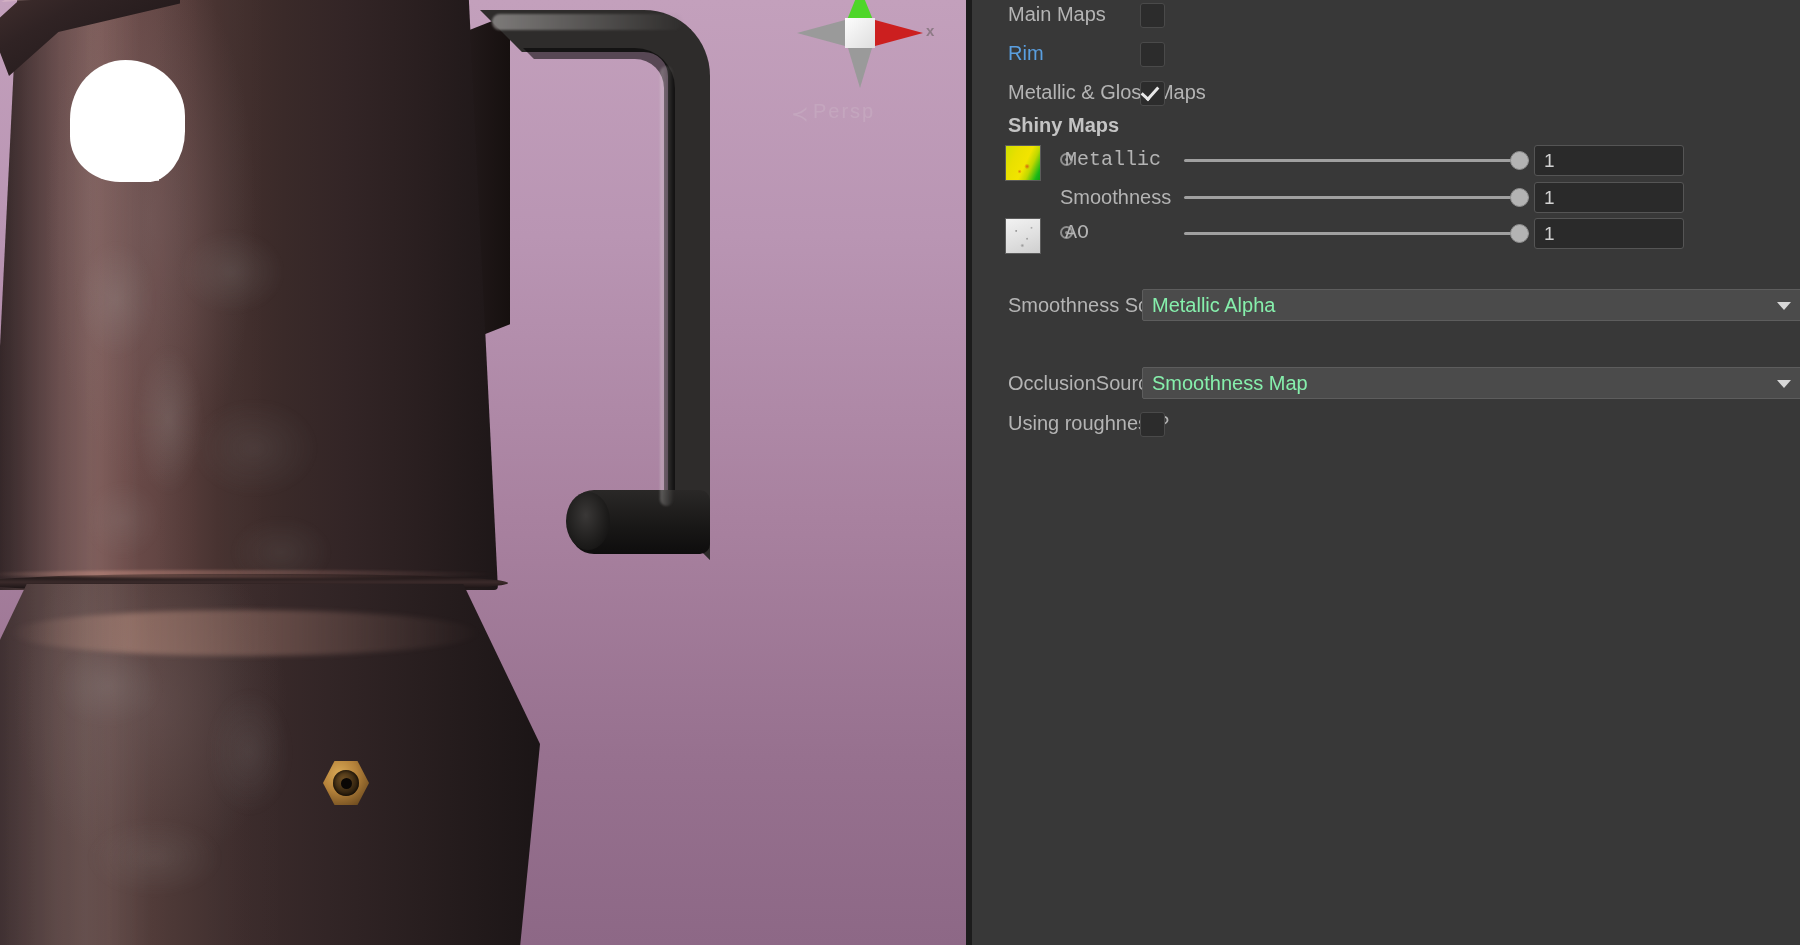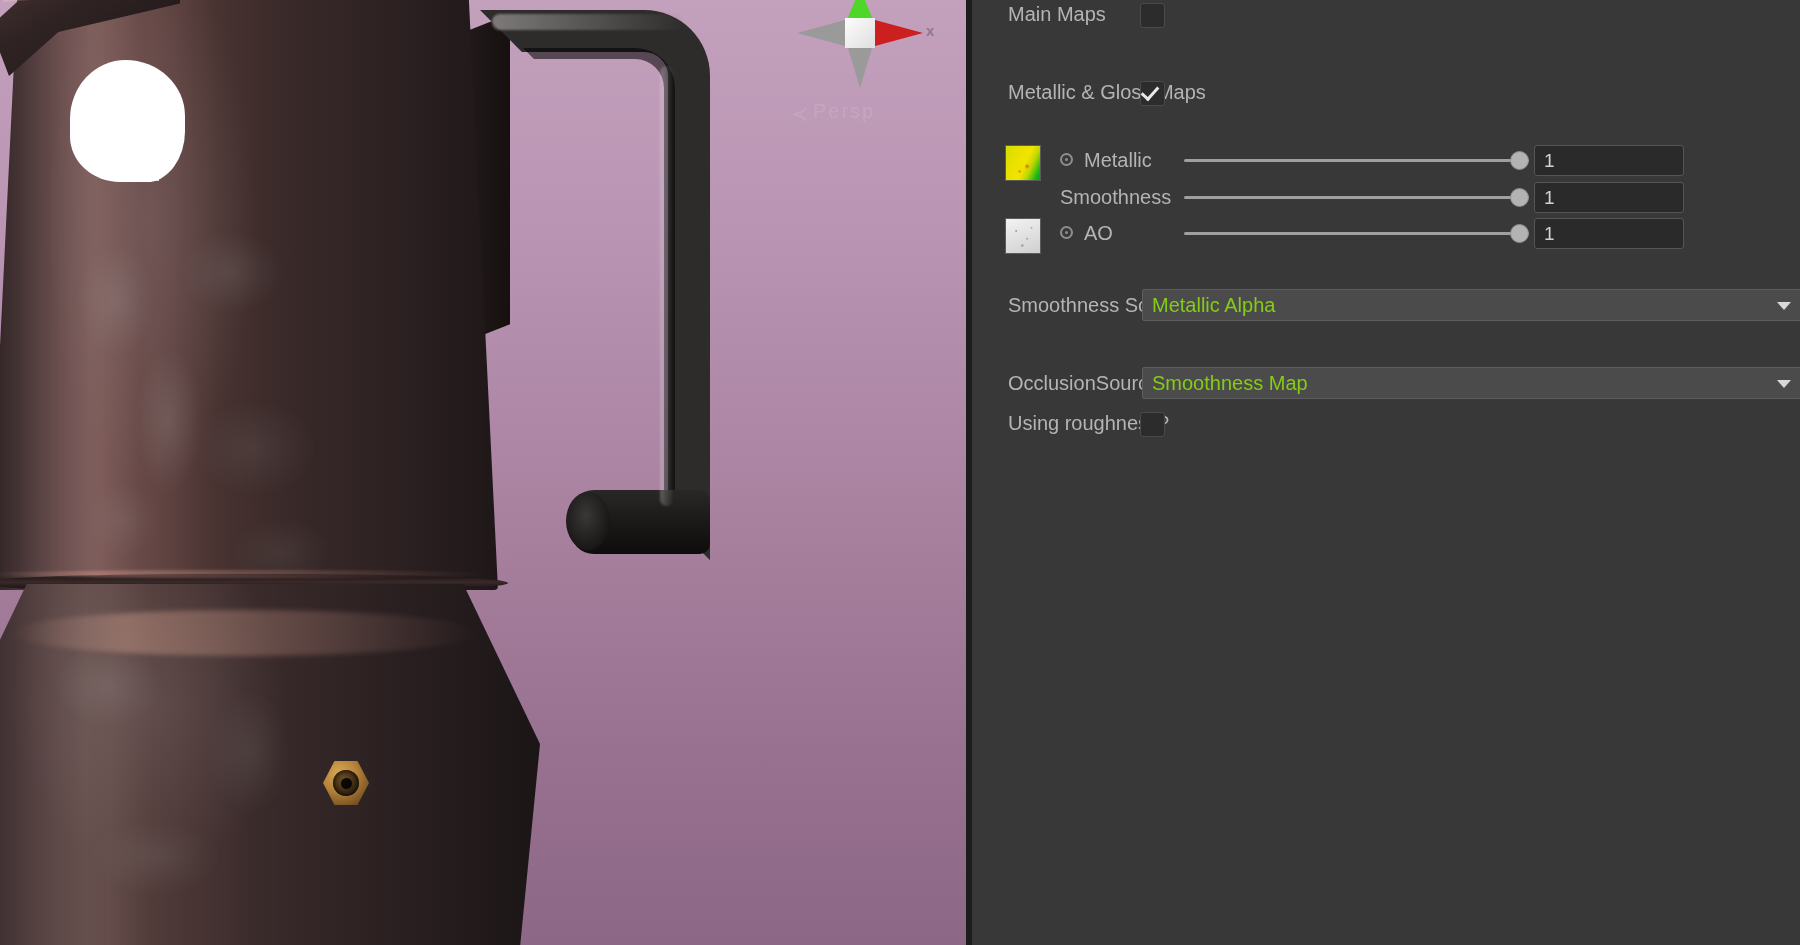--- a/index.html
+++ b/index.html
@@ -307,6 +307,10 @@
       <div class="chk"></div>
     </div>
 
+    <div class="row" style="top:33px">
+      <div class="lbl rim">Rim</div>
+      <div class="chk"></div>
+    </div>
 
     <div class="row" style="top:72px">
       <div class="lbl">Metallic &amp; Gloss Maps</div>

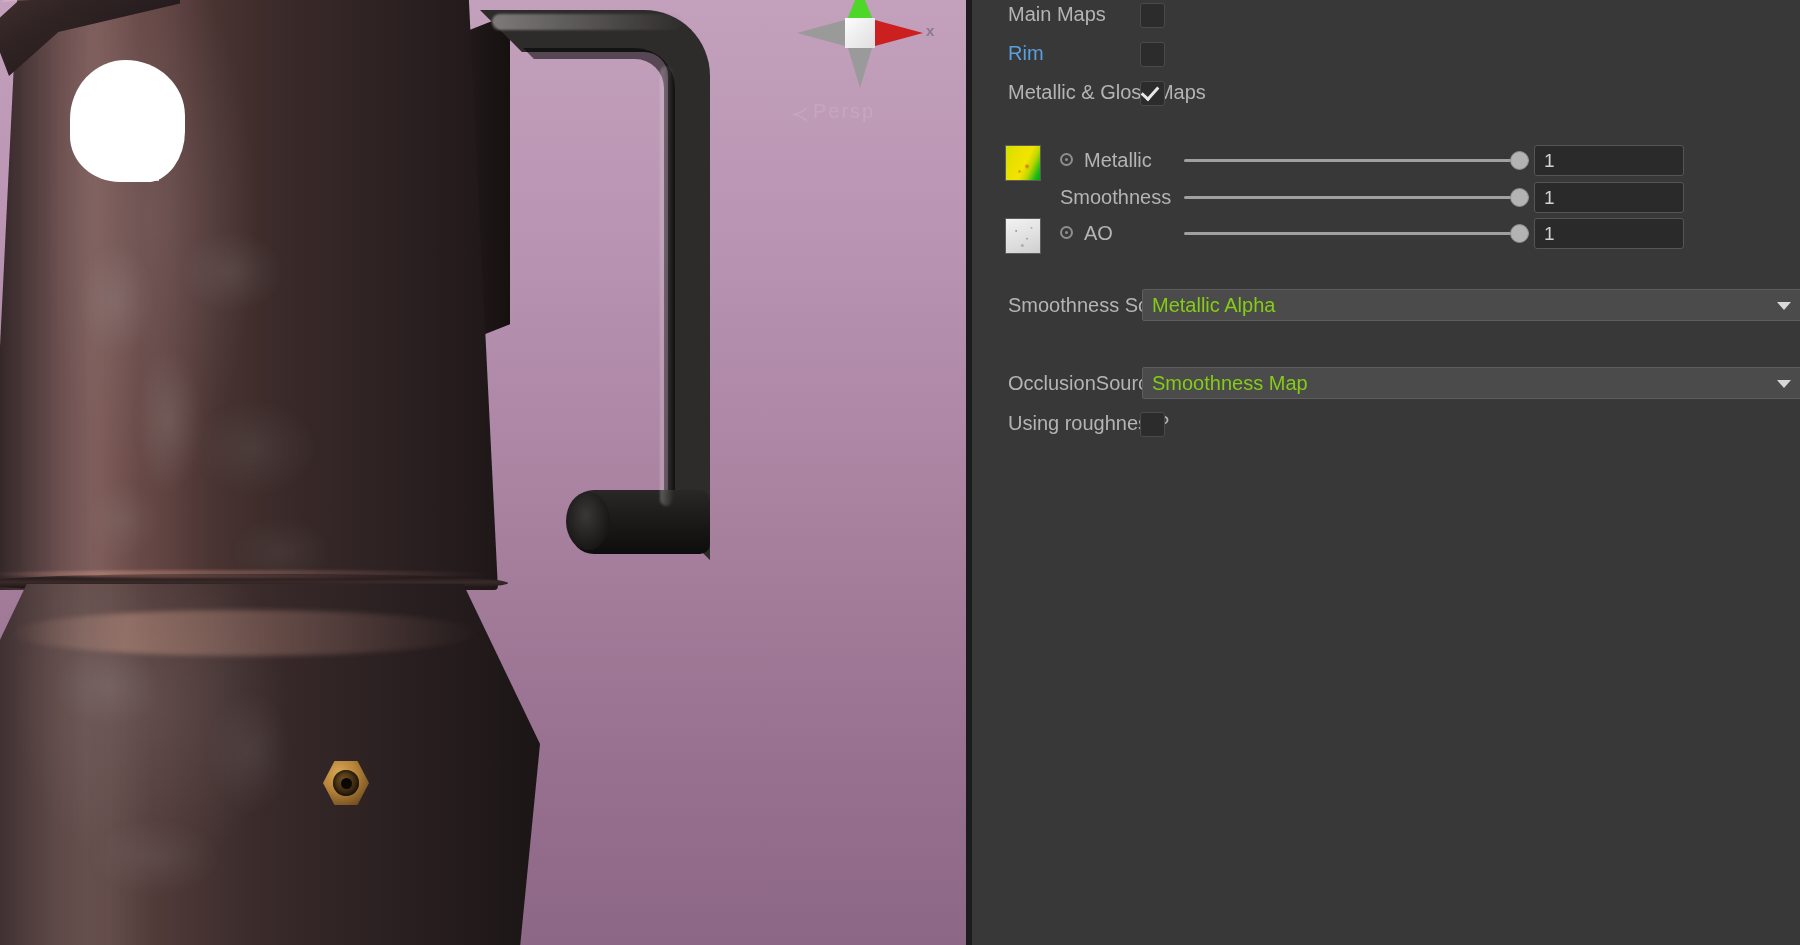--- a/index.html
+++ b/index.html
@@ -317,6 +317,9 @@
       <div class="chk checked"></div>
     </div>
 
+    <div class="row" style="top:105px">
+      <div class="lbl bold">Shiny Maps</div>
+    </div>
 
     <div class="row" style="top:140px">
       <div class="thumb metallic"></div>

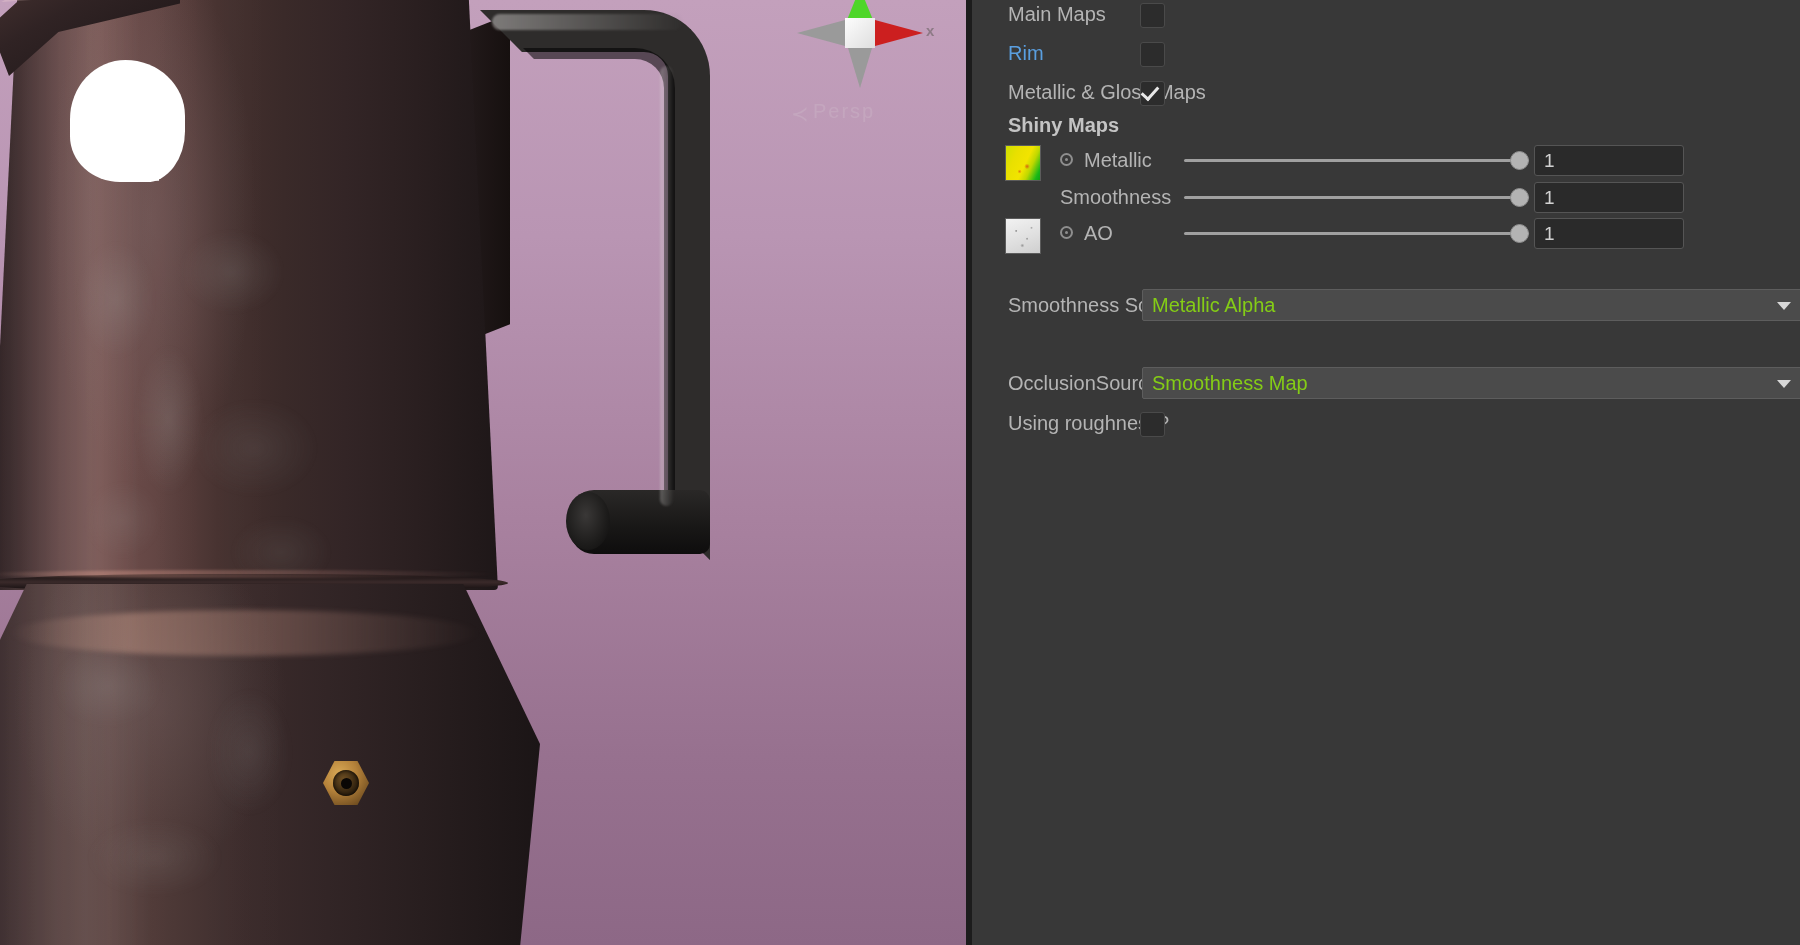--- a/index.html
+++ b/index.html
@@ -232,7 +232,7 @@
   .tgt{position:absolute;left:88px;top:13px;width:13px;height:13px;border-radius:50%;
     border:2px solid #8e8e8e;box-sizing:border-box;}
   .tgt:after{content:"";position:absolute;left:3px;top:3px;width:3px;height:3px;border-radius:50%;background:#8e8e8e;}
-  .lbl.aftertgt{left:112px;}
+  .lbl.aftertgt{left:93px;font-family:Liberation Mono, monospace;}
 
   .slider{position:absolute;left:212px;top:19px;width:345px;height:3px;background:#a0a0a0;border-radius:2px;}
   .sknob{position:absolute;left:538px;top:11px;width:19px;height:19px;border-radius:50%;

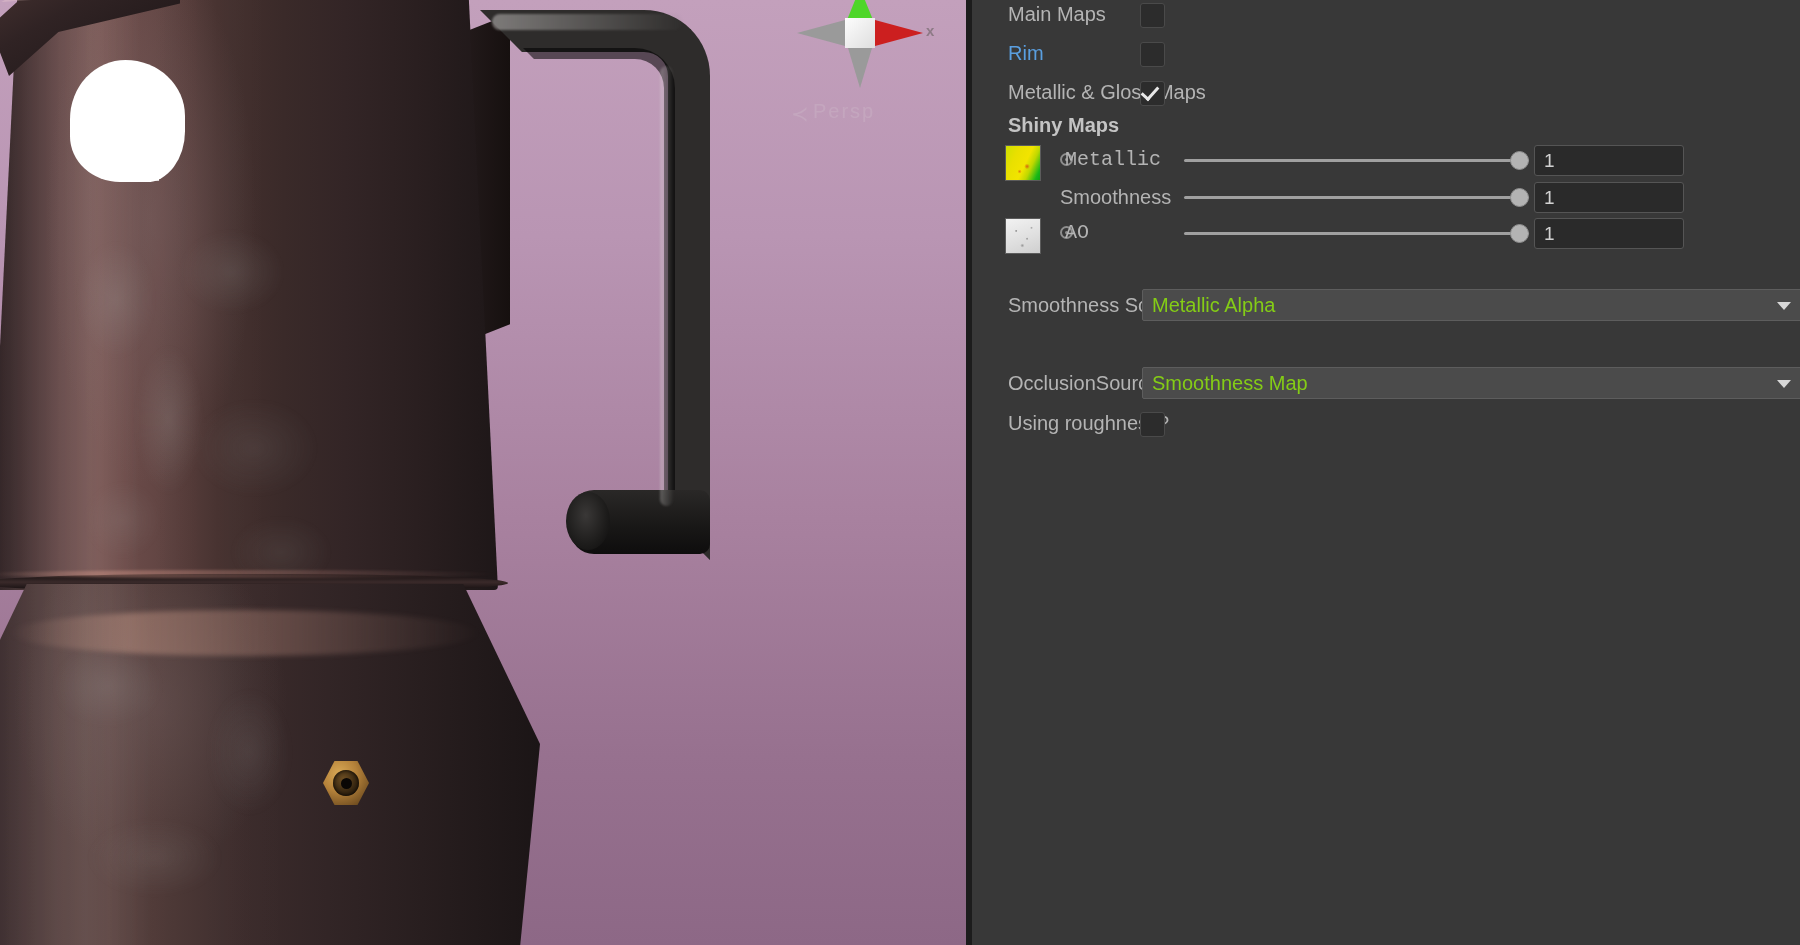--- a/index.html
+++ b/index.html
@@ -243,7 +243,7 @@
 
   .ddl{position:absolute;left:170px;top:4px;width:660px;height:32px;
     background:#4b4b4b;border:1px solid #5d5d5d;border-radius:2px;box-sizing:border-box;}
-  .ddl span{position:absolute;left:9px;top:4px;color:#84cc16;font-size:20px;}
+  .ddl span{position:absolute;left:9px;top:4px;color:#86efac;font-size:20px;}
   .ddl .arw{position:absolute;right:10px;top:12px;width:0;height:0;
     border-left:7px solid transparent;border-right:7px solid transparent;border-top:8px solid #d8d8d8;}
   .chk.rough{left:168px;top:9px;}

